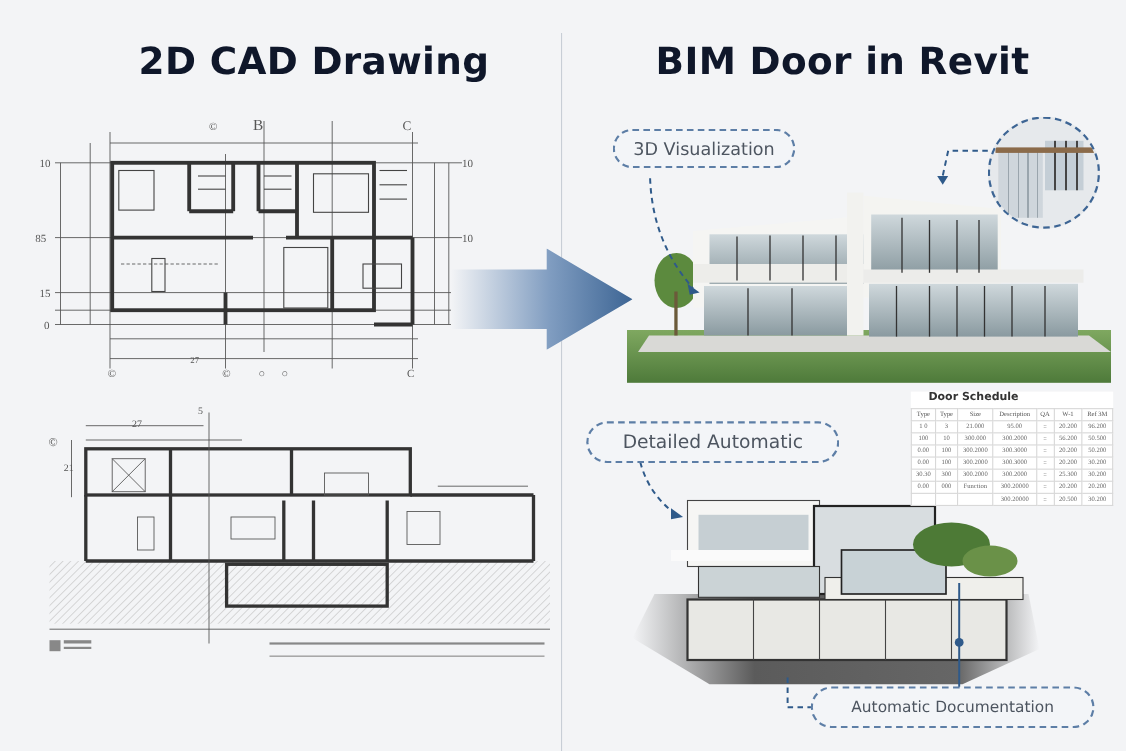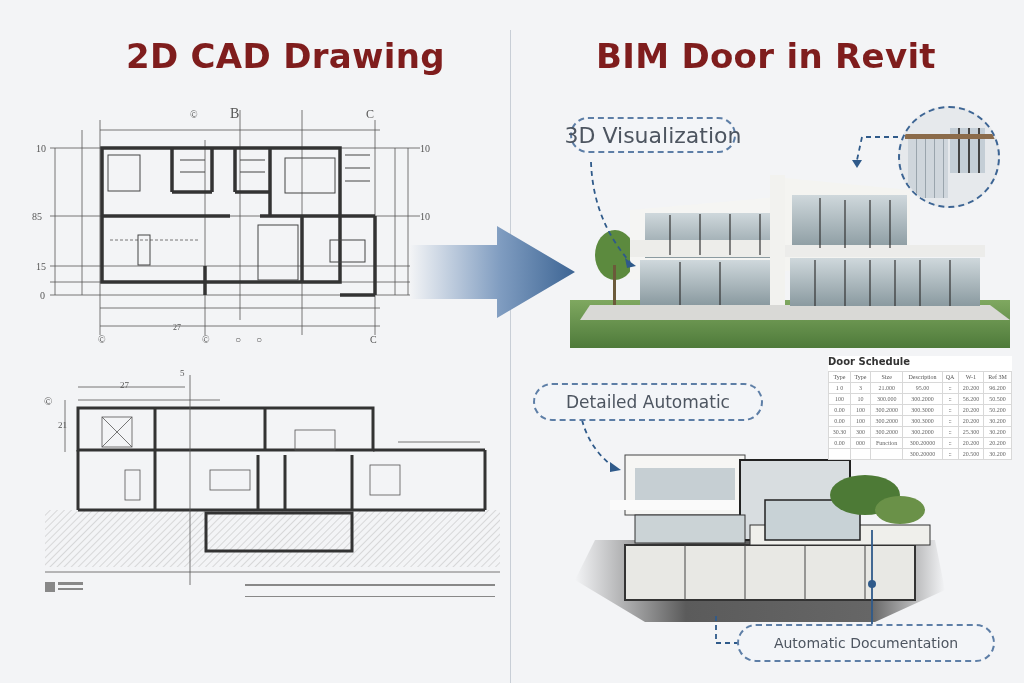--- a/index.html
+++ b/index.html
@@ -4,7 +4,7 @@
 <style>
   html,body{margin:0;padding:0;}
   body{width:1024px;height:683px;background:#f3f4f6;position:relative;overflow:hidden;font-family:"Liberation Sans",sans-serif;}
-  .title{position:absolute;top:36px;font-size:34px;font-weight:bold;color:#7f1d1d;letter-spacing:0.3px;white-space:nowrap;font-family:"DejaVu Sans",sans-serif;}
+  .title{position:absolute;top:36px;font-size:34px;font-weight:bold;color:#0f172a;letter-spacing:0.3px;white-space:nowrap;font-family:"DejaVu Sans",sans-serif;}
   .divider{position:absolute;left:510px;top:30px;width:1px;height:653px;background:#c8ced6;}
   .callout{position:absolute;border:2px dashed #5d7ea6;border-radius:22px;background:rgba(243,245,248,0.9);color:#4d5560;font-family:"DejaVu Sans",sans-serif;white-space:nowrap;display:flex;align-items:center;justify-content:center;}
   .schedule{position:absolute;left:828px;top:356px;width:184px;background:#fff;font-family:"Liberation Serif",serif;}

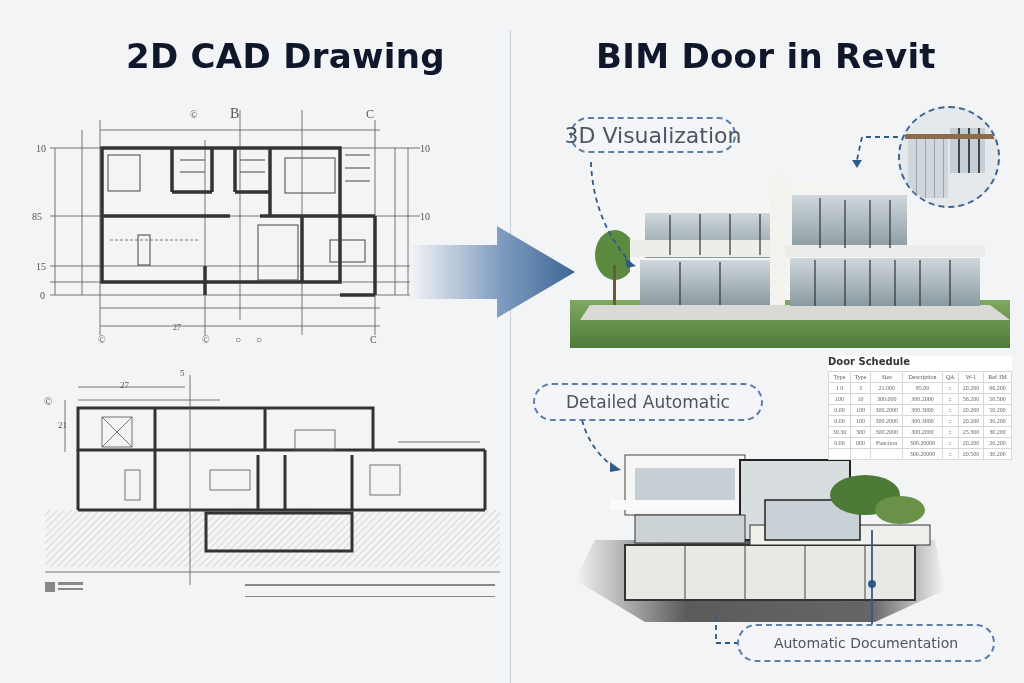--- a/index.html
+++ b/index.html
@@ -327,7 +327,7 @@
   <circle cx="872" cy="584" r="4" fill="#2f5a8a"></circle>
 </svg>
 
-<div class="callout" style="left:570px;top:117px;width:162px;height:32px;font-size:22px;">3D Visualization</div>
+<div class="callout" style="left:557px;top:117px;width:162px;height:32px;font-size:16px;">3D Visualization</div>
 <div class="callout" style="left:533px;top:383px;width:226px;height:34px;font-size:17px;">Detailed Automatic</div>
 <div class="callout" style="left:737px;top:624px;width:254px;height:34px;font-size:14px;">Automatic Documentation</div>
 

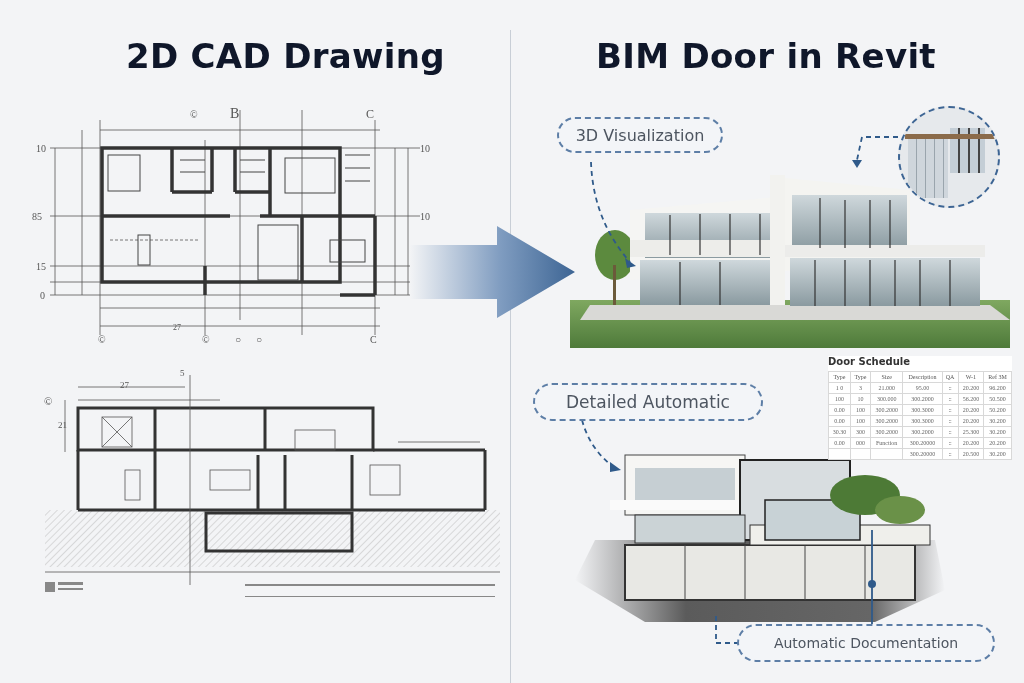--- a/index.html
+++ b/index.html
@@ -8,7 +8,7 @@
   .divider{position:absolute;left:510px;top:30px;width:1px;height:653px;background:#c8ced6;}
   .callout{position:absolute;border:2px dashed #5d7ea6;border-radius:22px;background:rgba(243,245,248,0.9);color:#4d5560;font-family:"DejaVu Sans",sans-serif;white-space:nowrap;display:flex;align-items:center;justify-content:center;}
   .schedule{position:absolute;left:828px;top:356px;width:184px;background:#fff;font-family:"Liberation Serif",serif;}
-  .schedule-title{font-size:10px;font-weight:bold;color:#333;margin:0 0 4px 0;font-family:"DejaVu Sans",sans-serif;}
+  .schedule-title{font-size:10px;font-weight:bold;color:#333;margin:0 0 4px 16px;font-family:"DejaVu Sans",sans-serif;}
   .schedule table{border-collapse:collapse;width:100%;font-size:6px;color:#666;}
   .schedule td,.schedule th{border:1px solid #d8d8d8;padding:2px 2px;text-align:center;font-weight:normal;}
   .schedule th{color:#555;}

